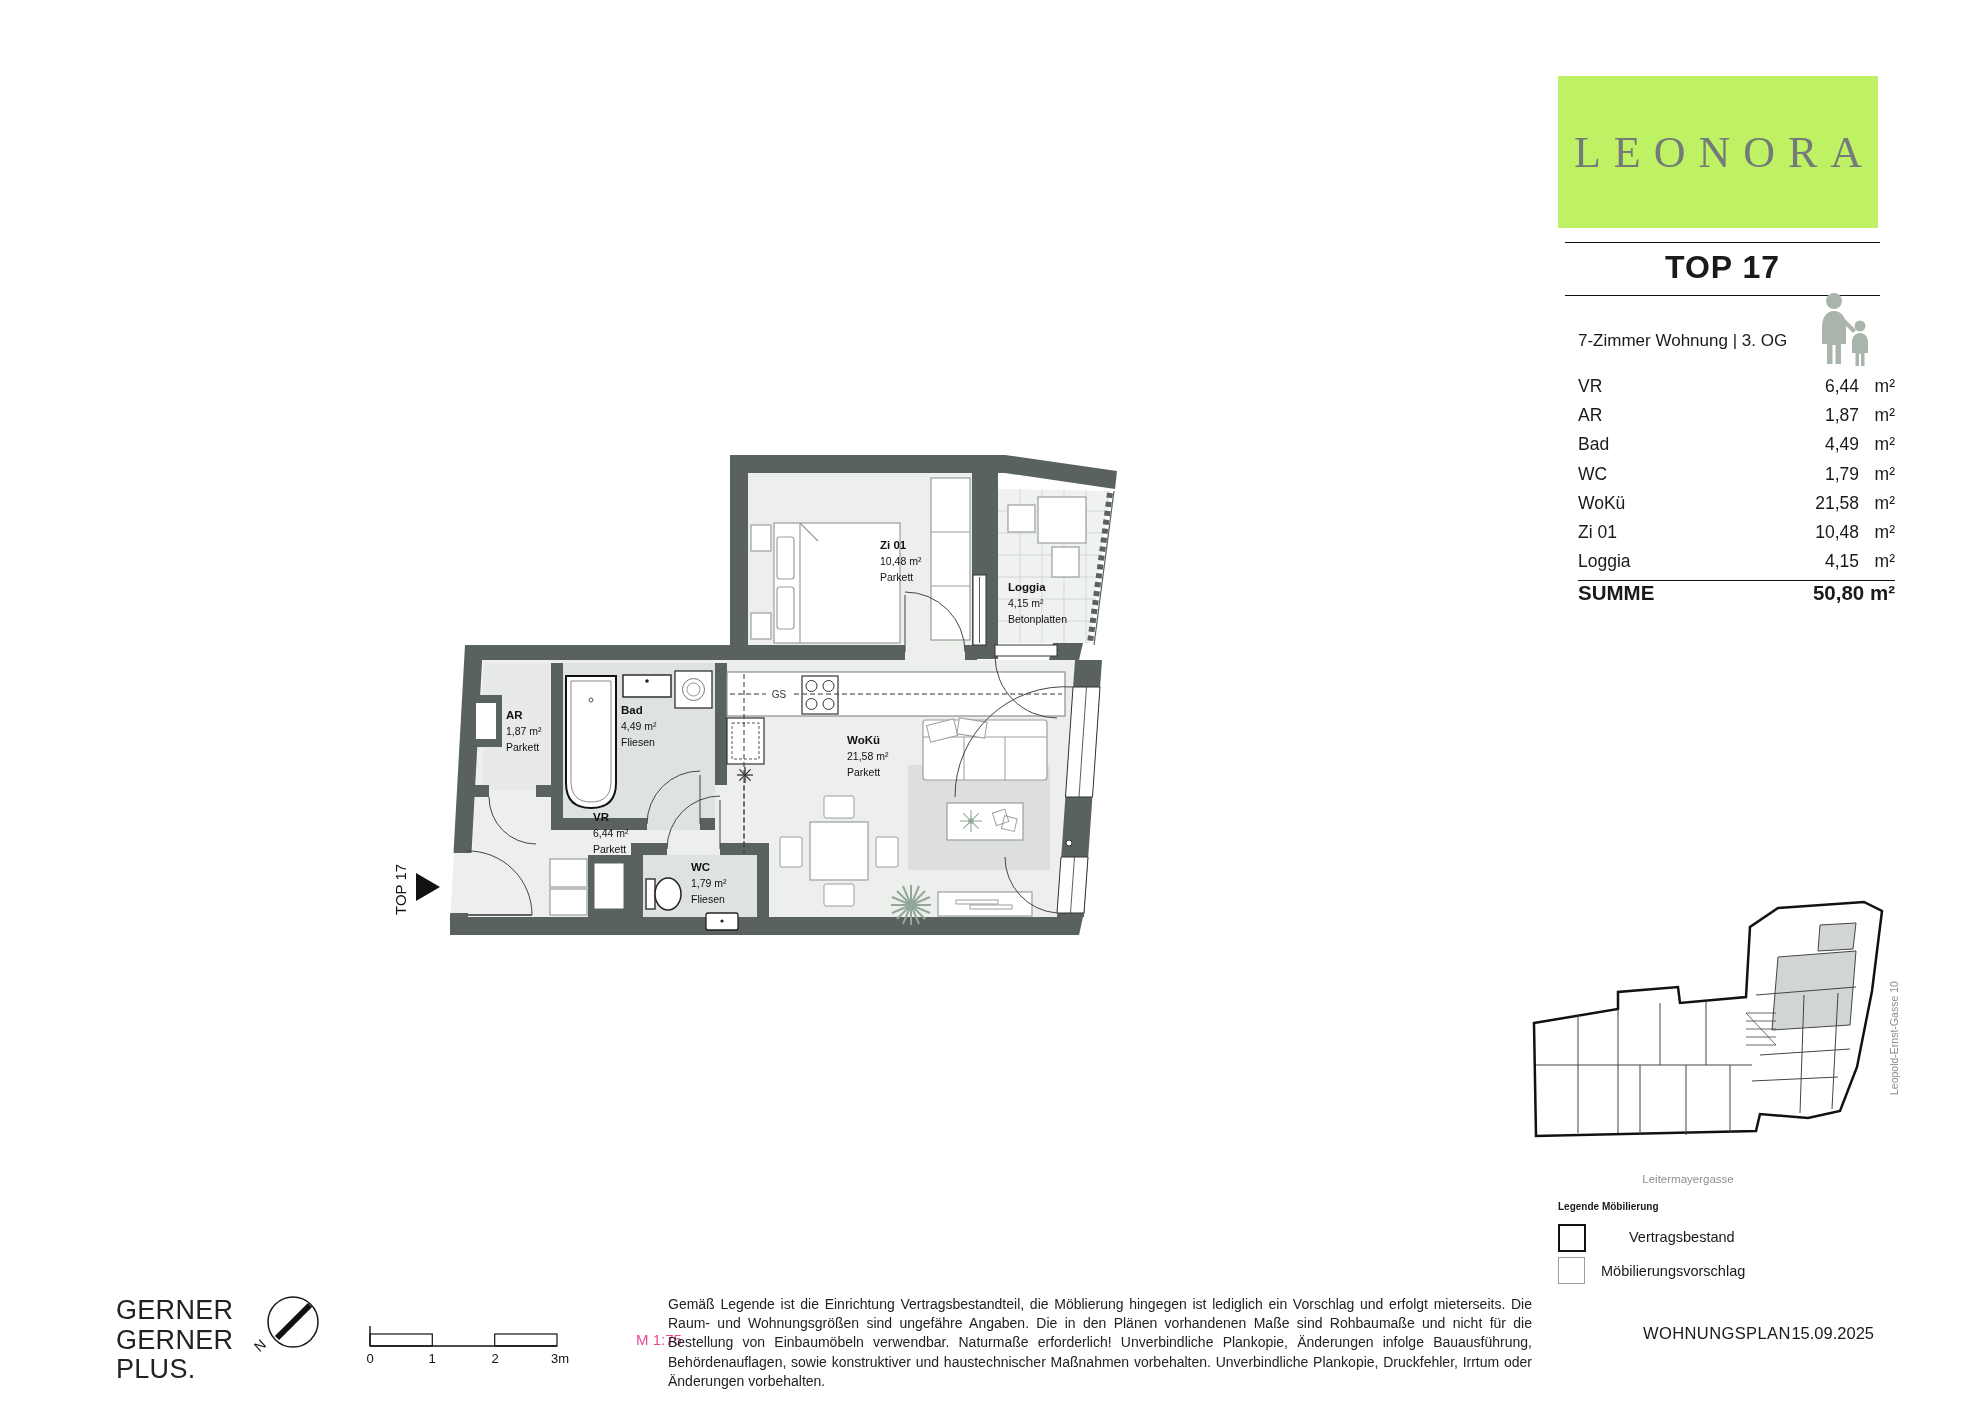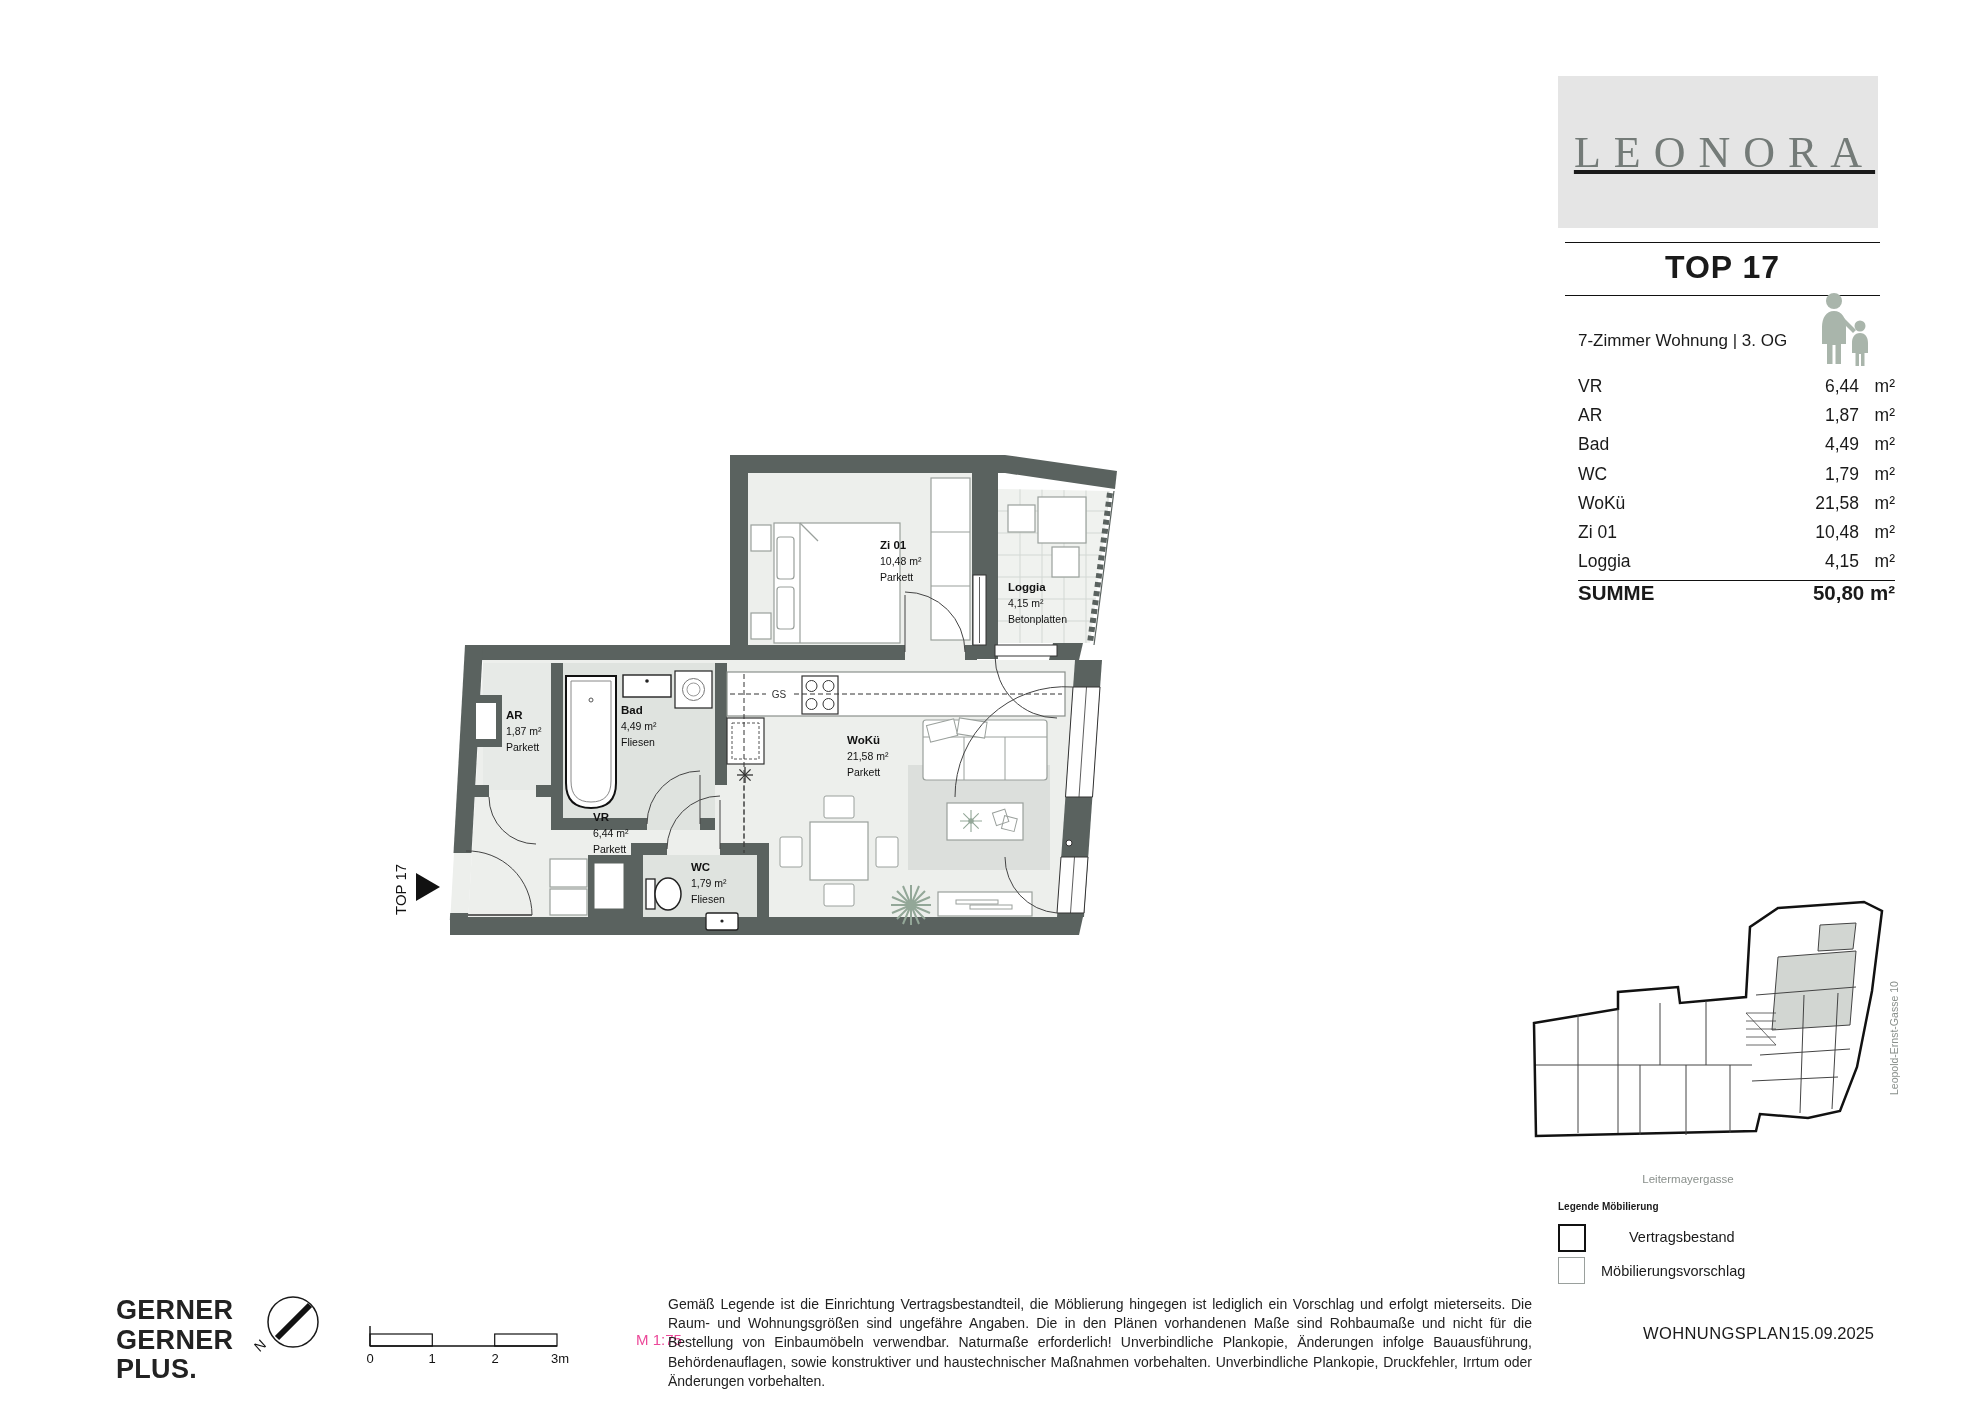--- a/index.html
+++ b/index.html
@@ -7,8 +7,8 @@
        font-family:"Liberation Sans",sans-serif;color:#1a1a1a;overflow:hidden;}
   .abs{position:absolute;}
   
-  .logo-box{left:1558px;top:76px;width:320px;height:152px;background:#e5e5e5;
-            display:flex;align-items:center;justify-content:center;text-decoration:underline;}
+  .logo-box{left:1558px;top:76px;width:320px;height:152px;background:#bef264;
+            display:flex;align-items:center;justify-content:center;}
   .logo-text{font-family:"Liberation Serif",serif;font-size:44px;color:#747b78;
              letter-spacing:13px;font-weight:400;padding-left:13px;white-space:nowrap;}
   .rule{left:1565px;width:315px;height:0;border-top:1.6px solid #111;}

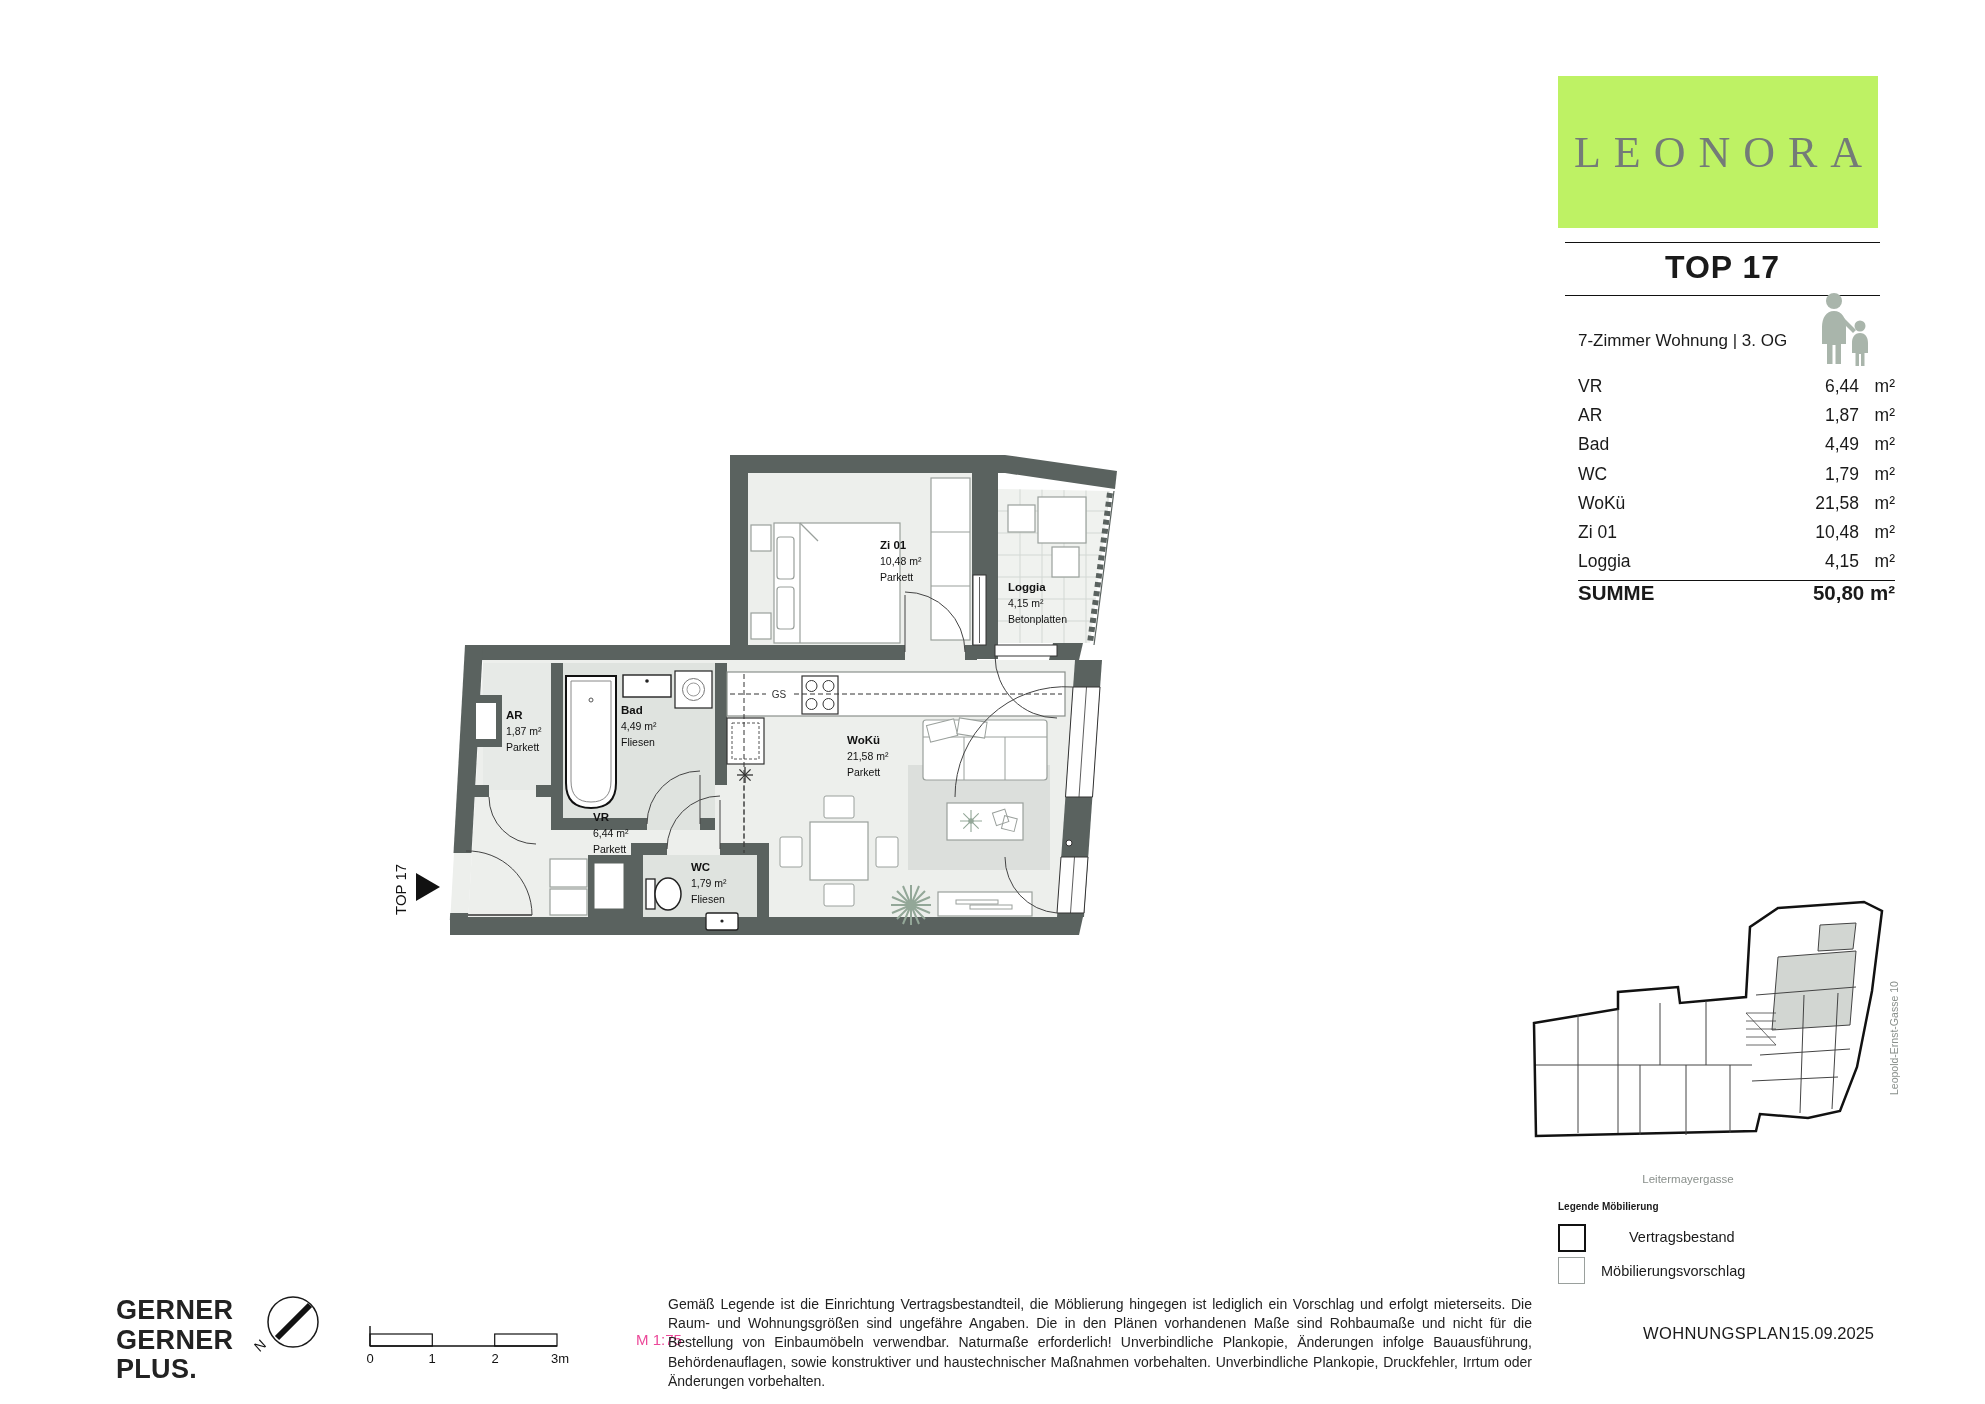--- a/index.html
+++ b/index.html
@@ -32,7 +32,7 @@
   .doc-type{left:1643px;top:1324px;font-size:16.5px;letter-spacing:0.4px;}
   .doc-date{left:1768px;top:1324px;width:106px;text-align:right;font-size:16.5px;}
   
-  .arch-logo{left:116px;top:1296px;font-size:27px;font-weight:700;line-height:29.5px;
+  .arch-logo{left:116px;top:1296px;font-size:27px;font-weight:400;line-height:29.5px;
              color:#222;letter-spacing:0.3px;}
   .scale-label{left:636px;top:1331px;font-size:15px;color:#ec4899;}
   .disclaimer{left:668px;top:1295px;width:864px;font-size:14px;line-height:1.37;

